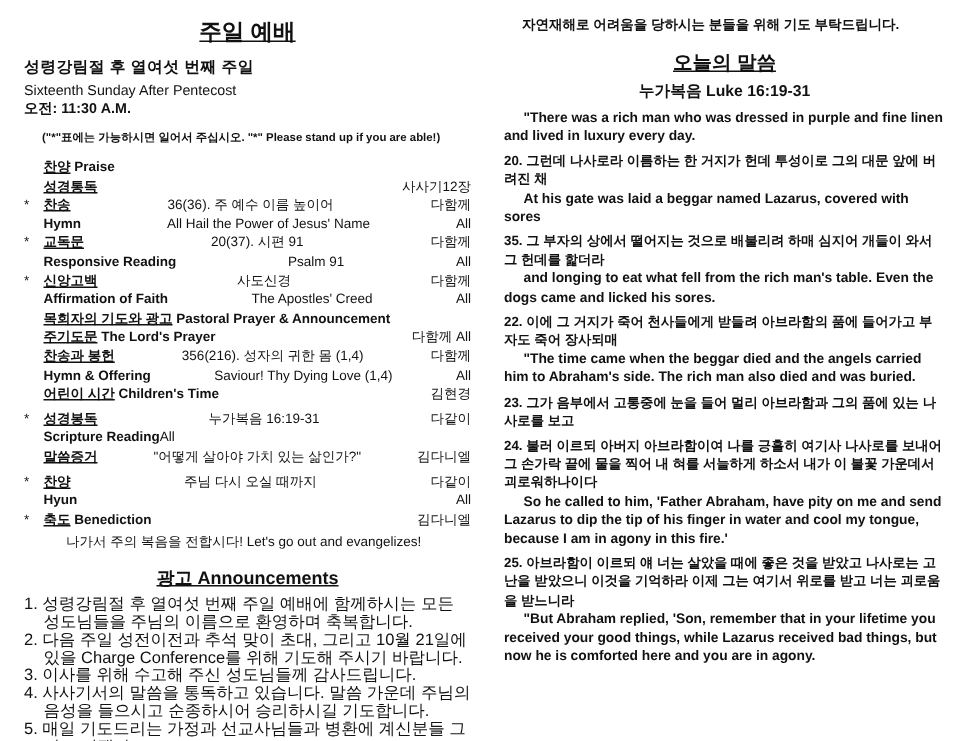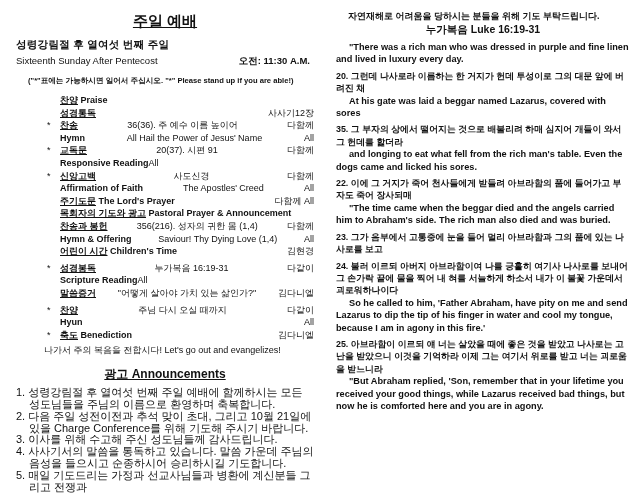--- a/index.html
+++ b/index.html
@@ -225,6 +225,7 @@
 
 <div class="col col-right">
   <div class="cont">자연재해로 어려움을 당하시는 분들을 위해 기도 부탁드립니다.</div>
+  <div class="today-head"><span>오늘의 말씀</span></div>
   <div class="passage">누가복음 Luke 16:19-31</div>
   <div>
       <div class="verse">

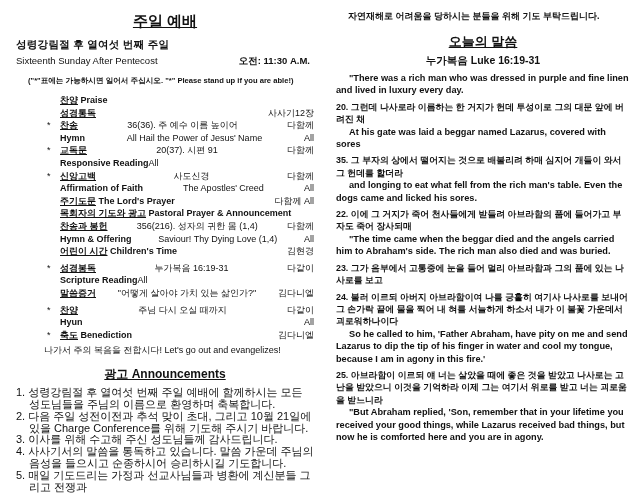--- a/index.html
+++ b/index.html
@@ -17,7 +17,7 @@
   .title { text-align:center; font-size:15px; font-weight:bold; margin:2px 0 7px 0; }
   .title span { text-decoration:underline; }
   .sub-ko { font-size:10.5px; font-weight:bold; letter-spacing:.3px; }
-  .sub-row { display:flex; justify-content:space-between; font-size:9.5px; margin-top:3px; }
+  .sub-row { display:flex; justify-content:space-between; font-size:9.5px; margin-top:3px;flex-direction:column; }
   .sub-row .time { font-weight:bold; padding-right:4px; }
   .note { font-size:7.6px; font-weight:bold; margin:8px 0 8px 12px; }
 

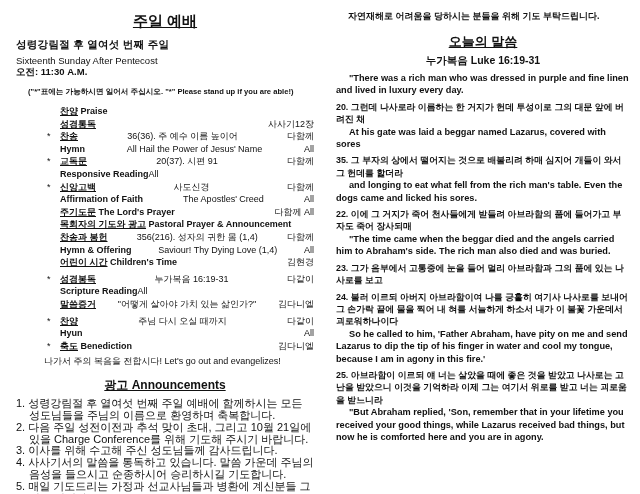--- a/index.html
+++ b/index.html
@@ -23,7 +23,7 @@
 
   
   .order { font-size:9px; line-height:12.6px; }
-  .row  { display:flex; align-items:flex-end;margin-left:31px; }
+  .row  { display:flex; align-items:flex-end; }
   .row.gap { margin-top:4px; }
   .star { width:13px; flex:0 0 13px; }
   .lbl  { font-weight:bold; text-decoration:underline; white-space:pre; }

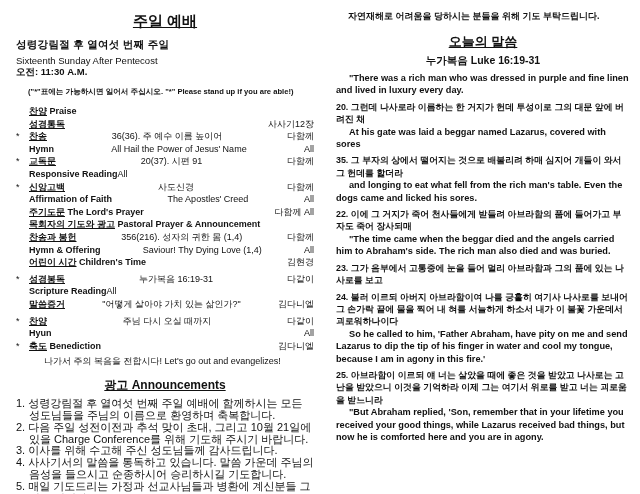--- a/index.html
+++ b/index.html
@@ -103,6 +103,7 @@
     <span class="star"></span>
     <span class="lbl"></span>
     <span class="lbl2">Responsive Reading</span>
+    <span class="ctr">Psalm 91</span>
     <span class="rgt">All</span>
   </div>
 

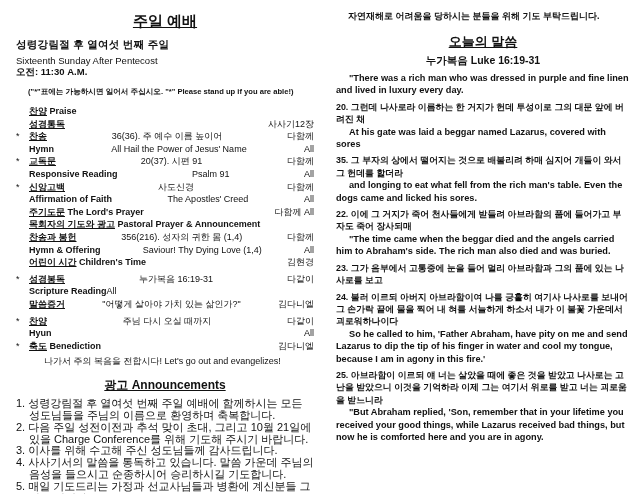--- a/index.html
+++ b/index.html
@@ -125,18 +125,18 @@
 
   <div class="row">
     <span class="star"></span>
+    <span class="lbl">목회자의 기도와 광고</span>
+    <span class="lbl2"> Pastoral Prayer &amp; Announcement</span>
+    <span class="ctr"></span>
+    <span class="rgt"></span>
+  </div>
+
+  <div class="row">
+    <span class="star"></span>
     <span class="lbl">주기도문</span>
     <span class="lbl2"> The Lord's Prayer</span>
     <span class="ctr"></span>
     <span class="rgt">다함께 All</span>
-  </div>
-
-  <div class="row">
-    <span class="star"></span>
-    <span class="lbl">목회자의 기도와 광고</span>
-    <span class="lbl2"> Pastoral Prayer &amp; Announcement</span>
-    <span class="ctr"></span>
-    <span class="rgt"></span>
   </div>
 
   <div class="row">

